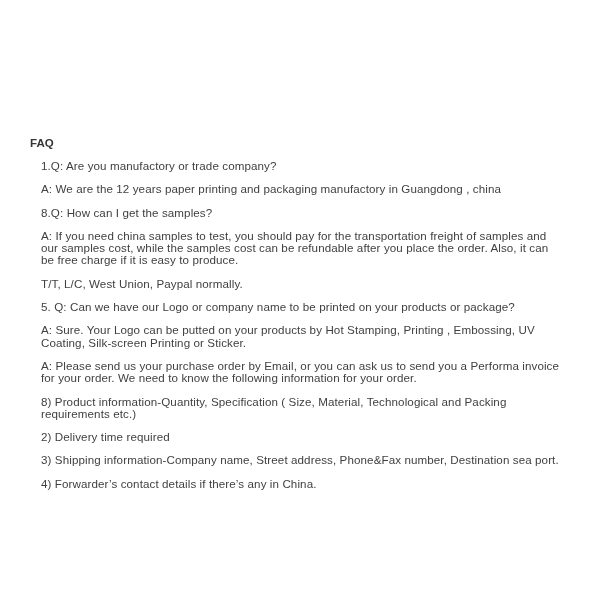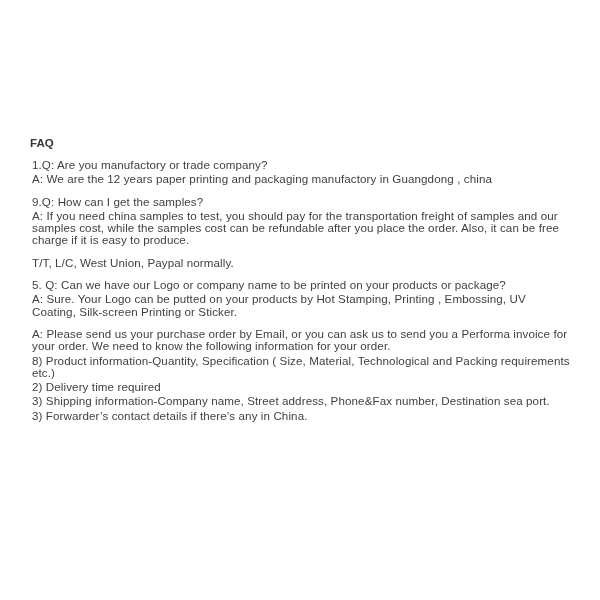--- a/index.html
+++ b/index.html
@@ -29,7 +29,7 @@
     margin: 0 0 10px 0;
   }
   .faq-item p {
-    margin: 2px;
+    margin: 11px;
     font-size: 11.6px;
     line-height: 12.3px;
     letter-spacing: 0.1px;

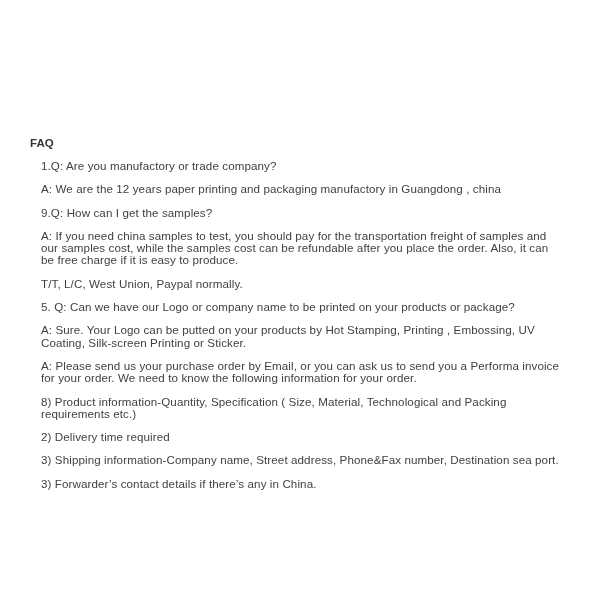--- a/index.html
+++ b/index.html
@@ -48,7 +48,7 @@
   </div>
 
   <div class="faq-item">
-    <p>9.Q: How can I get the samples?</p>
+    <p>8.Q: How can I get the samples?</p>
     <p>A: If you need china samples to test, you should pay for the transportation freight of samples and our samples cost, while the samples cost can be refundable after you place the order. Also, it can be free charge if it is easy to produce.</p>
   </div>
 

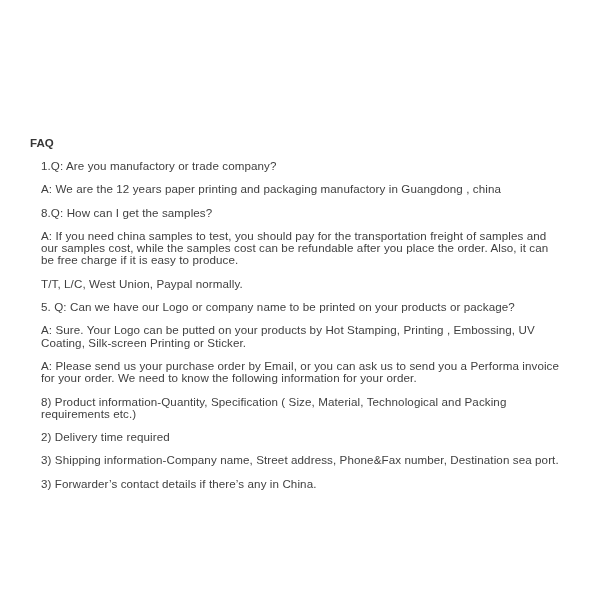--- a/index.html
+++ b/index.html
@@ -67,7 +67,7 @@
     <p>8) Product information-Quantity, Specification ( Size, Material, Technological and Packing requirements etc.)</p>
     <p>2) Delivery time required</p>
     <p>3) Shipping information-Company name, Street address, Phone&amp;Fax number, Destination sea port.</p>
-    <p>3) Forwarder’s contact details if there’s any in China.</p>
+    <p>4) Forwarder’s contact details if there’s any in China.</p>
   </div>
 
 </div>

